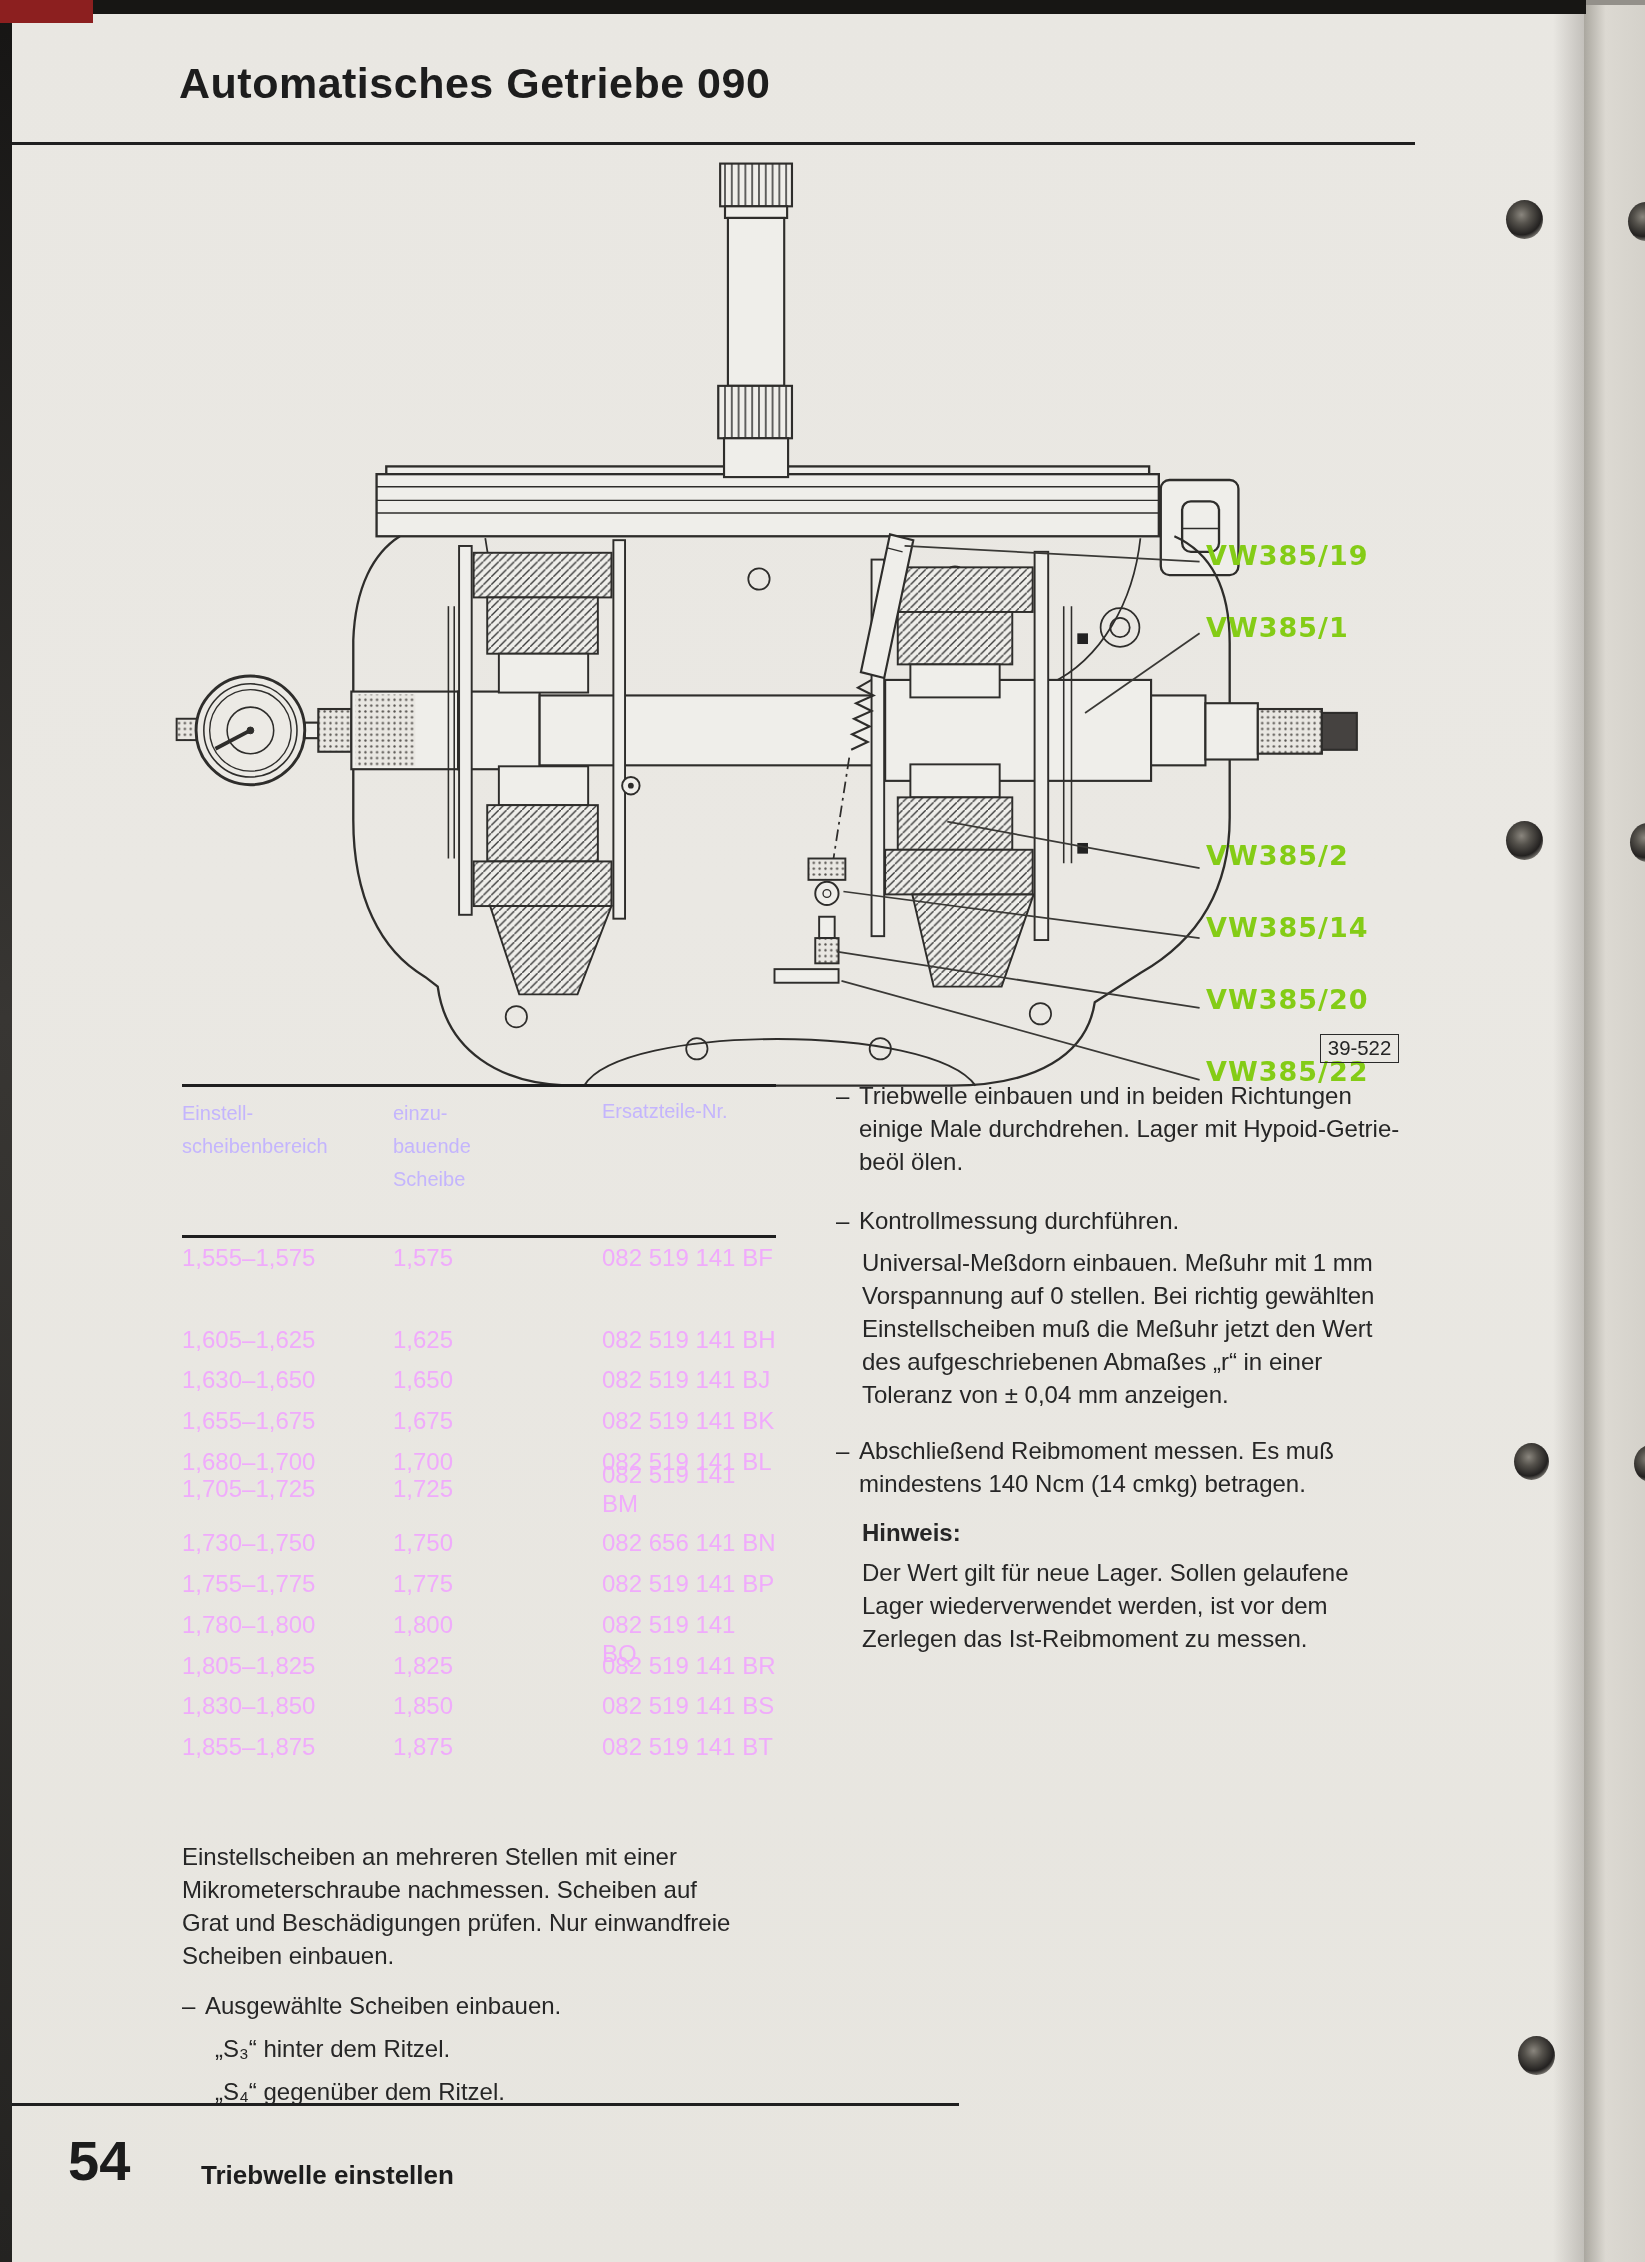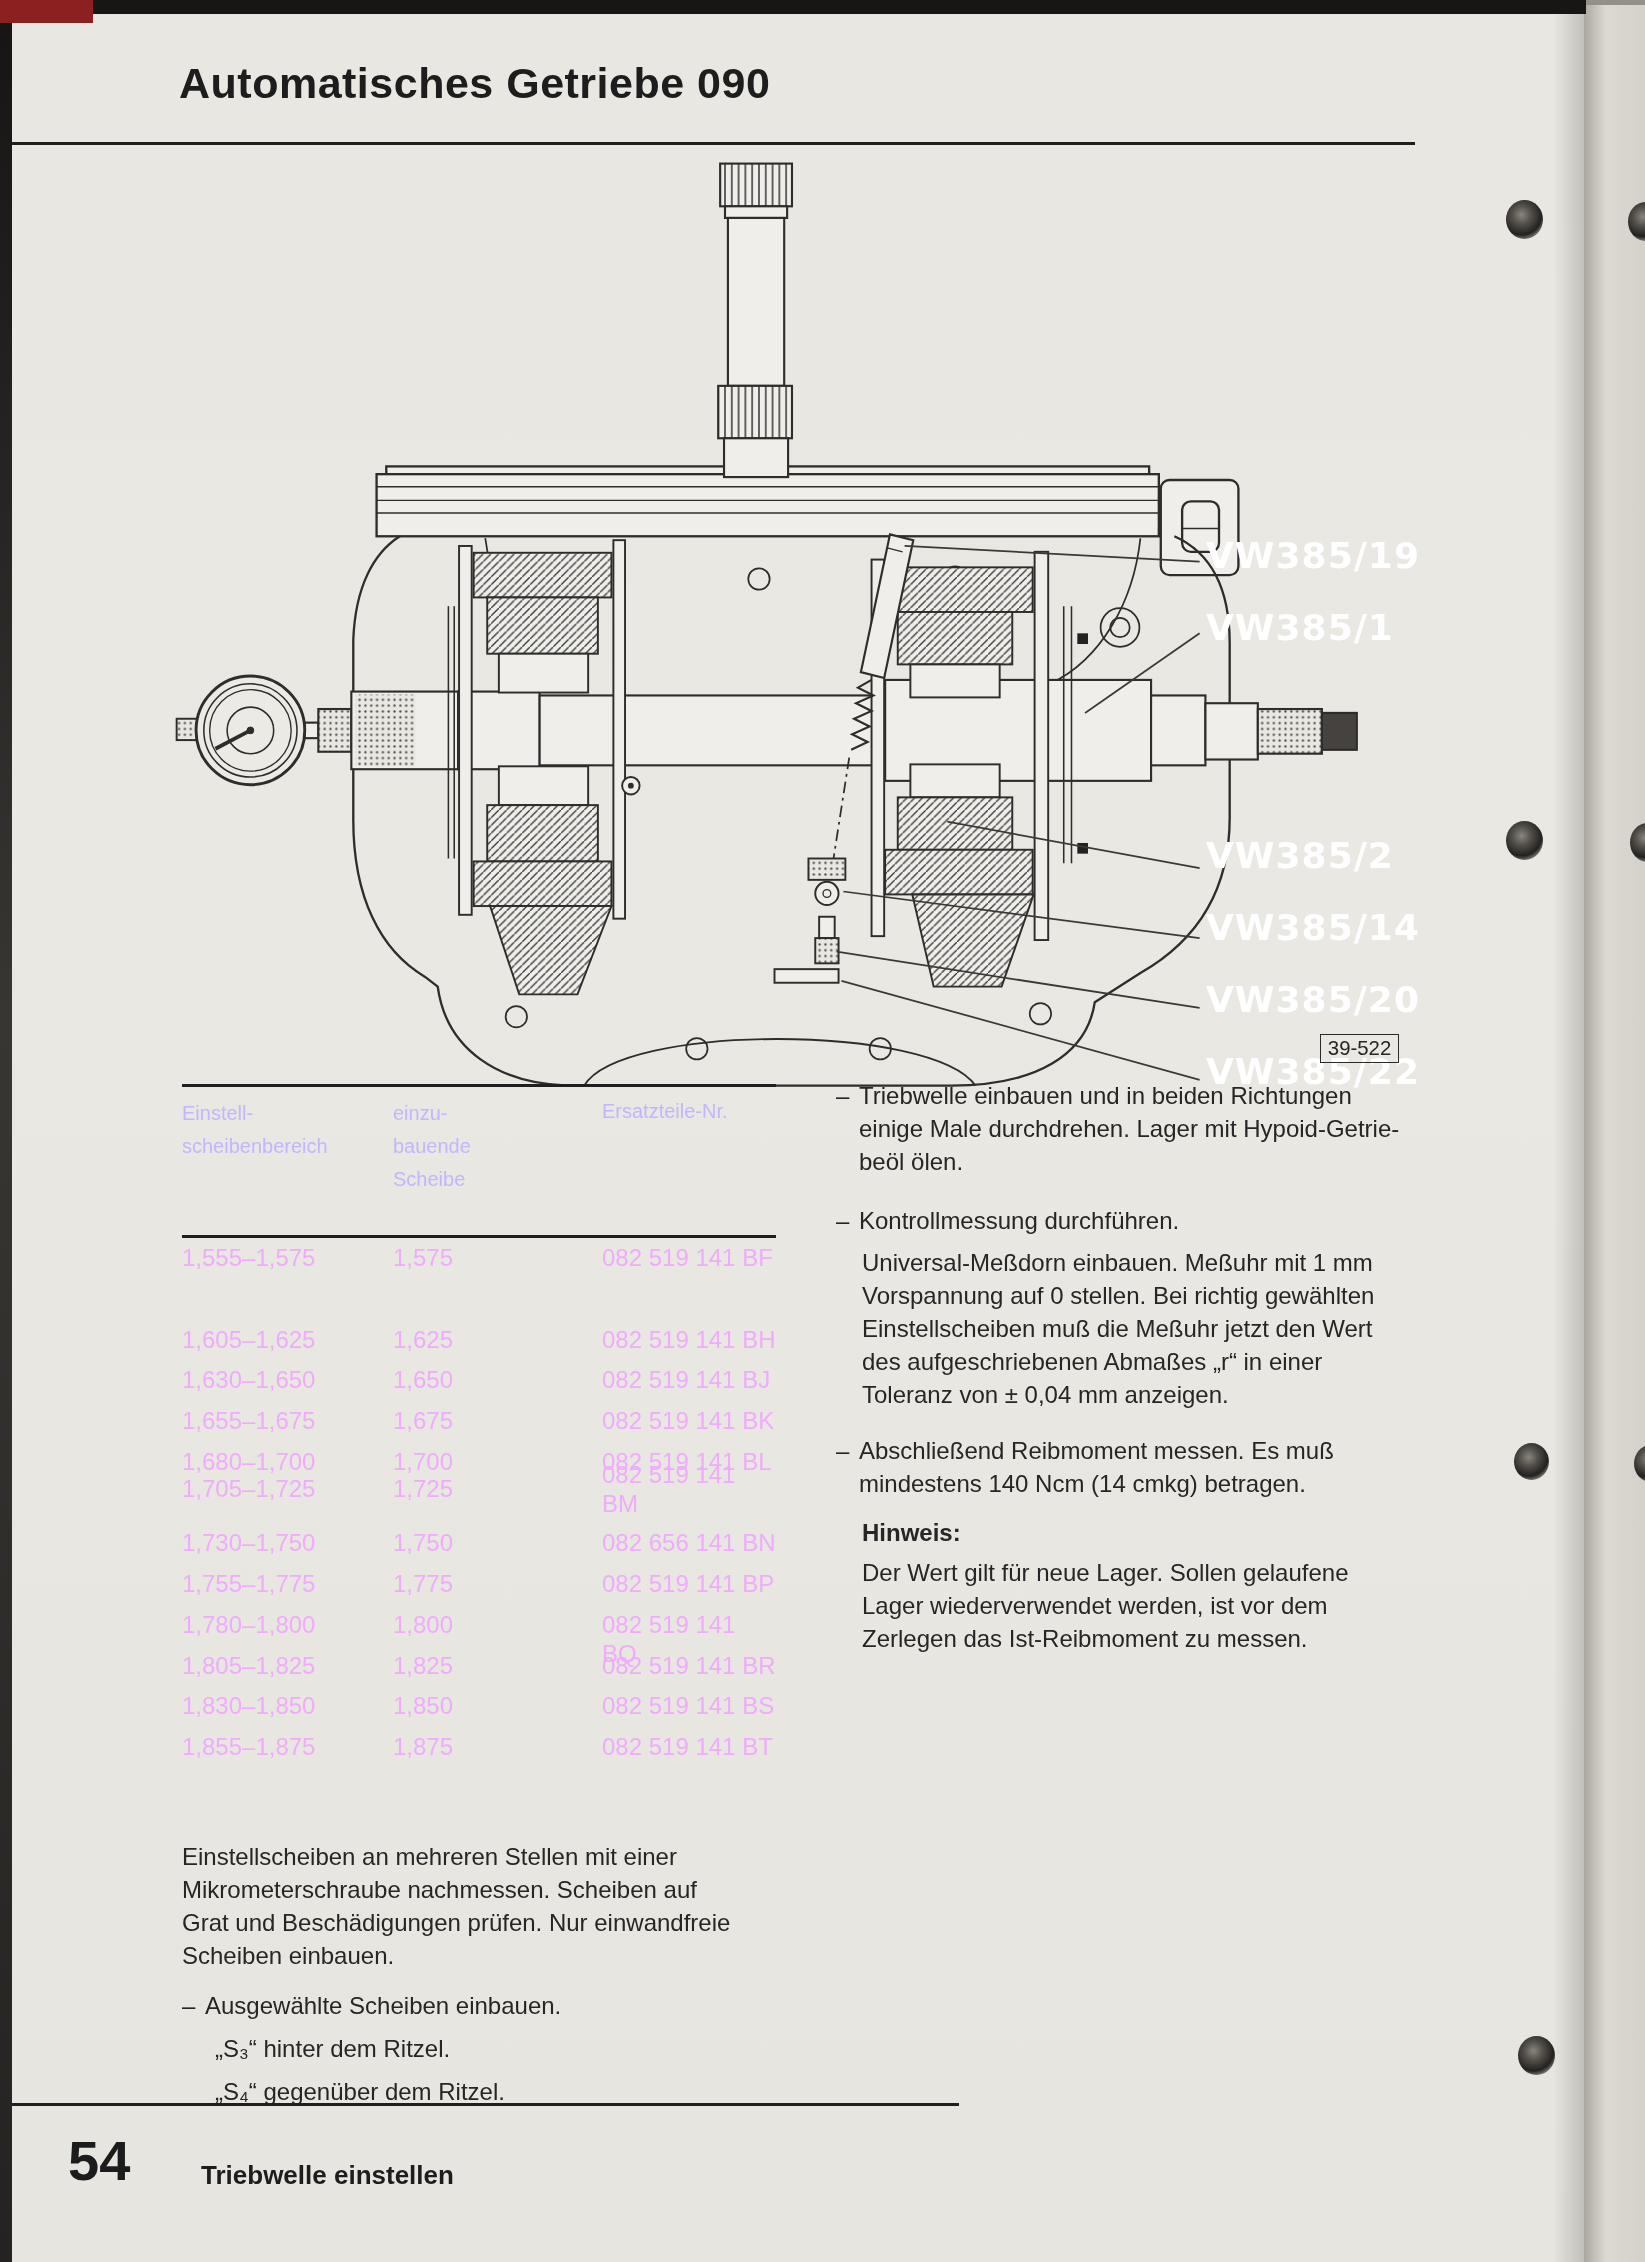--- a/index.html
+++ b/index.html
@@ -25,8 +25,8 @@
   #page-title{left:179px;top:60px;font-size:43px;line-height:47px;font-weight:bold;letter-spacing:0.5px;color:#1d1d1d;}
   .rule{position:absolute;background:#1f1f1f;}
   
-  .dlabel{position:absolute;left:1206px;font-size:36px;line-height:39px;font-weight:600;
-          color:#ffffff;font-family:"DejaVu Sans","Liberation Sans",sans-serif;letter-spacing:1px;}
+  .dlabel{position:absolute;left:1206px;font-size:27px;line-height:39px;font-weight:600;
+          color:#84cc16;font-family:"DejaVu Sans","Liberation Sans",sans-serif;letter-spacing:1px;}
   #fig-badge{position:absolute;left:1320px;top:1034px;border:1.9px solid #2a2a2a;
              padding:0 6.8px;font-size:20.4px;line-height:27px;color:#242424;}
   

